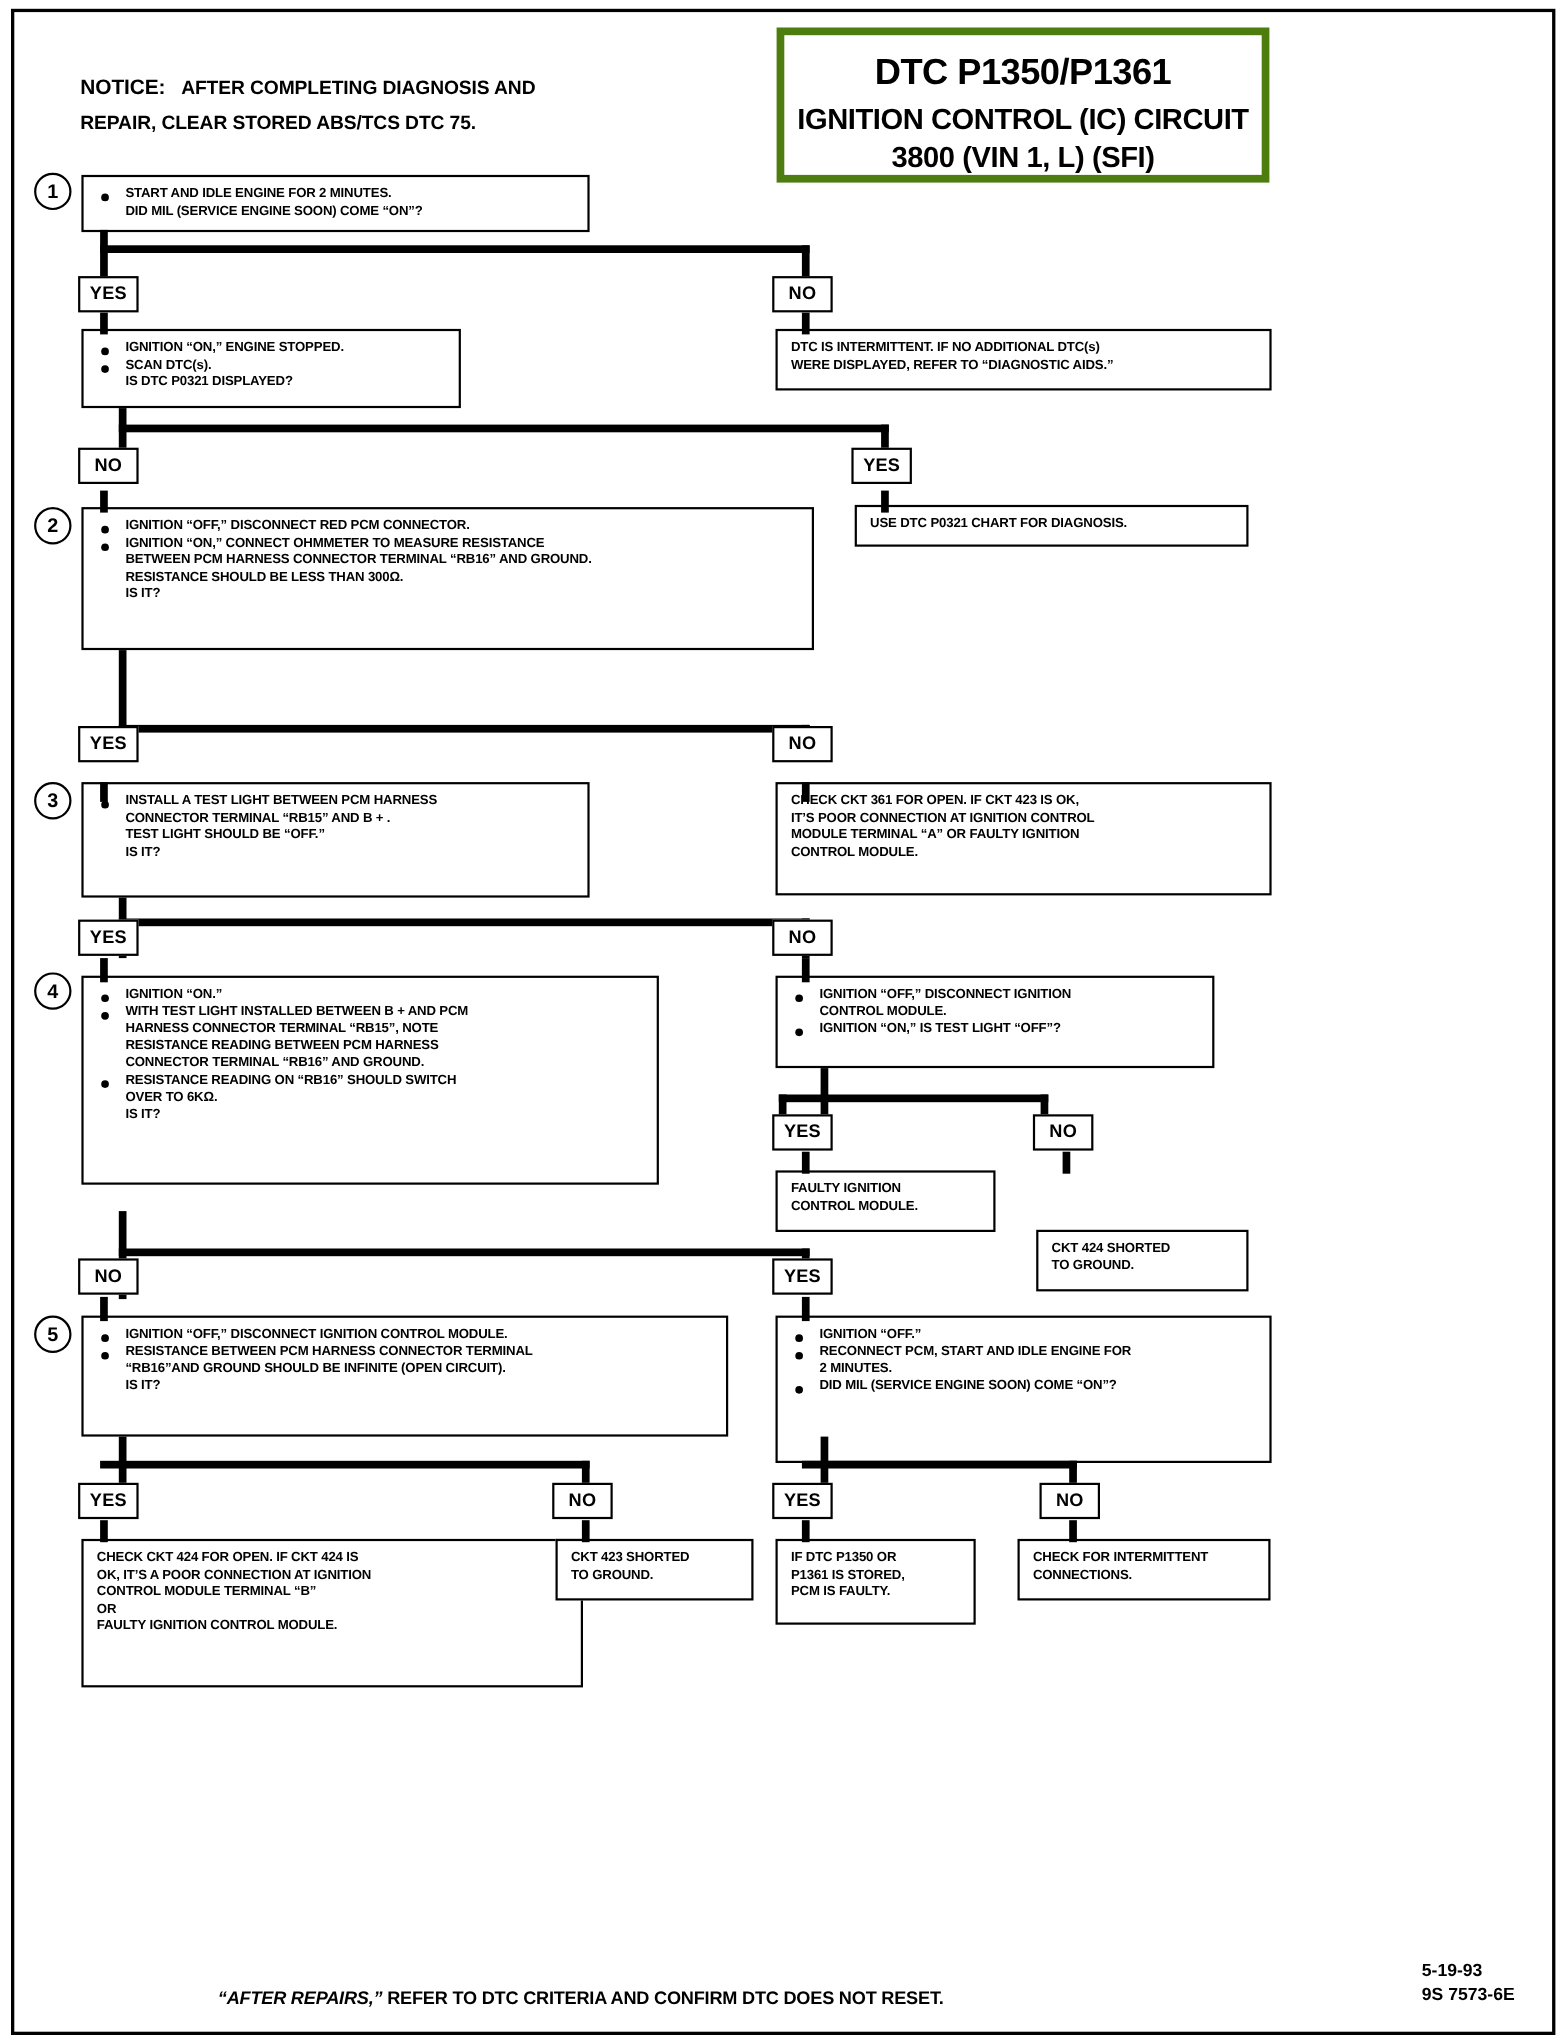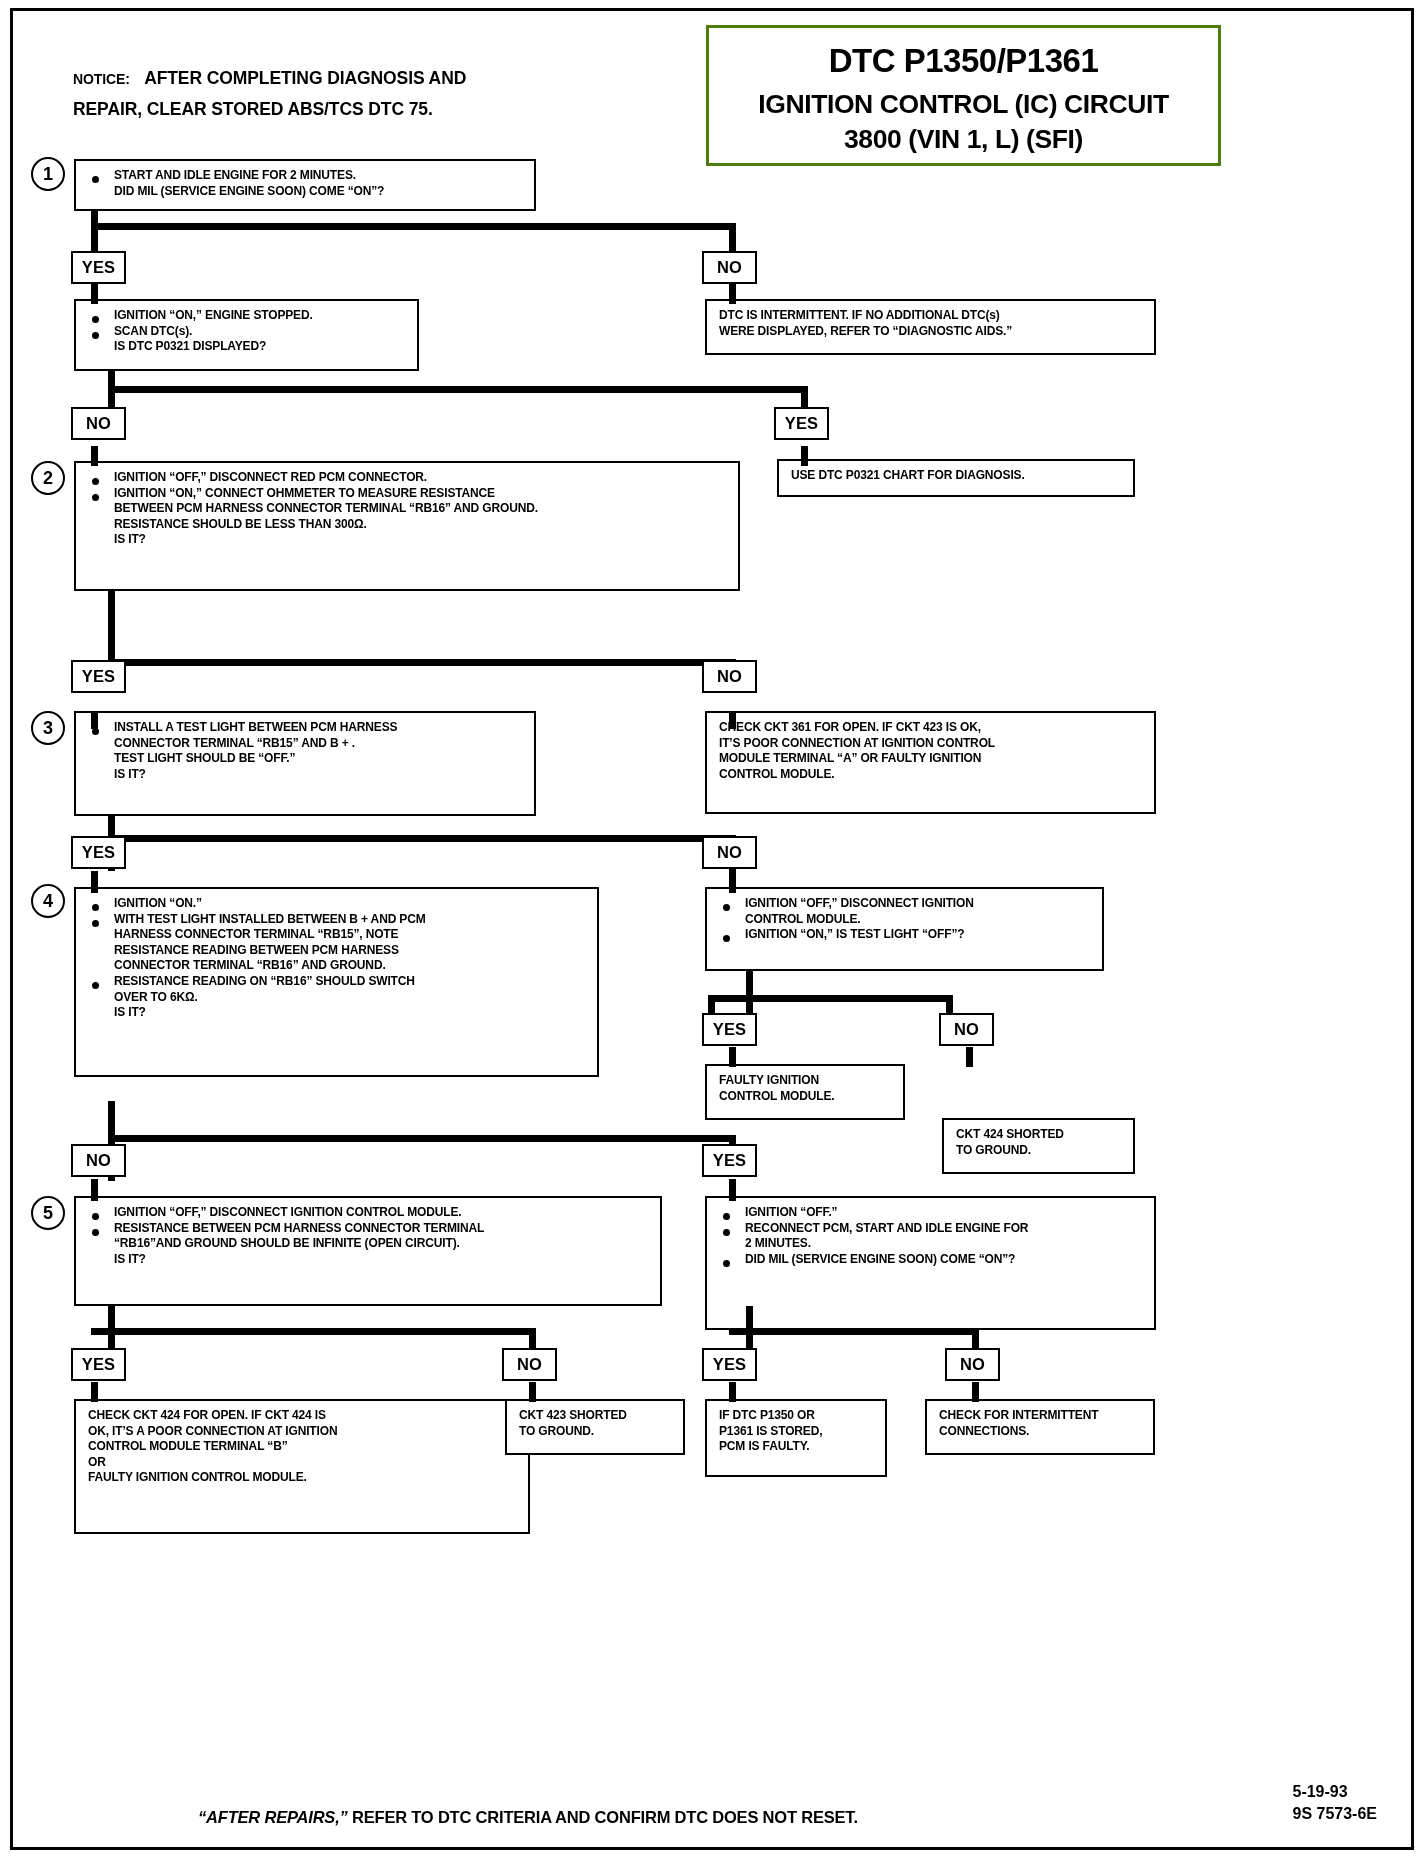--- a/index.html
+++ b/index.html
@@ -29,7 +29,7 @@
     letter-spacing: -0.1px;
     line-height: 1.75;
   }
-  .notice .lbl { font-size: 14px; margin-top: 33px; }
+  .notice .lbl { font-size: 19px; margin-top: 33px; }
 
   .title-box {
     position: absolute;

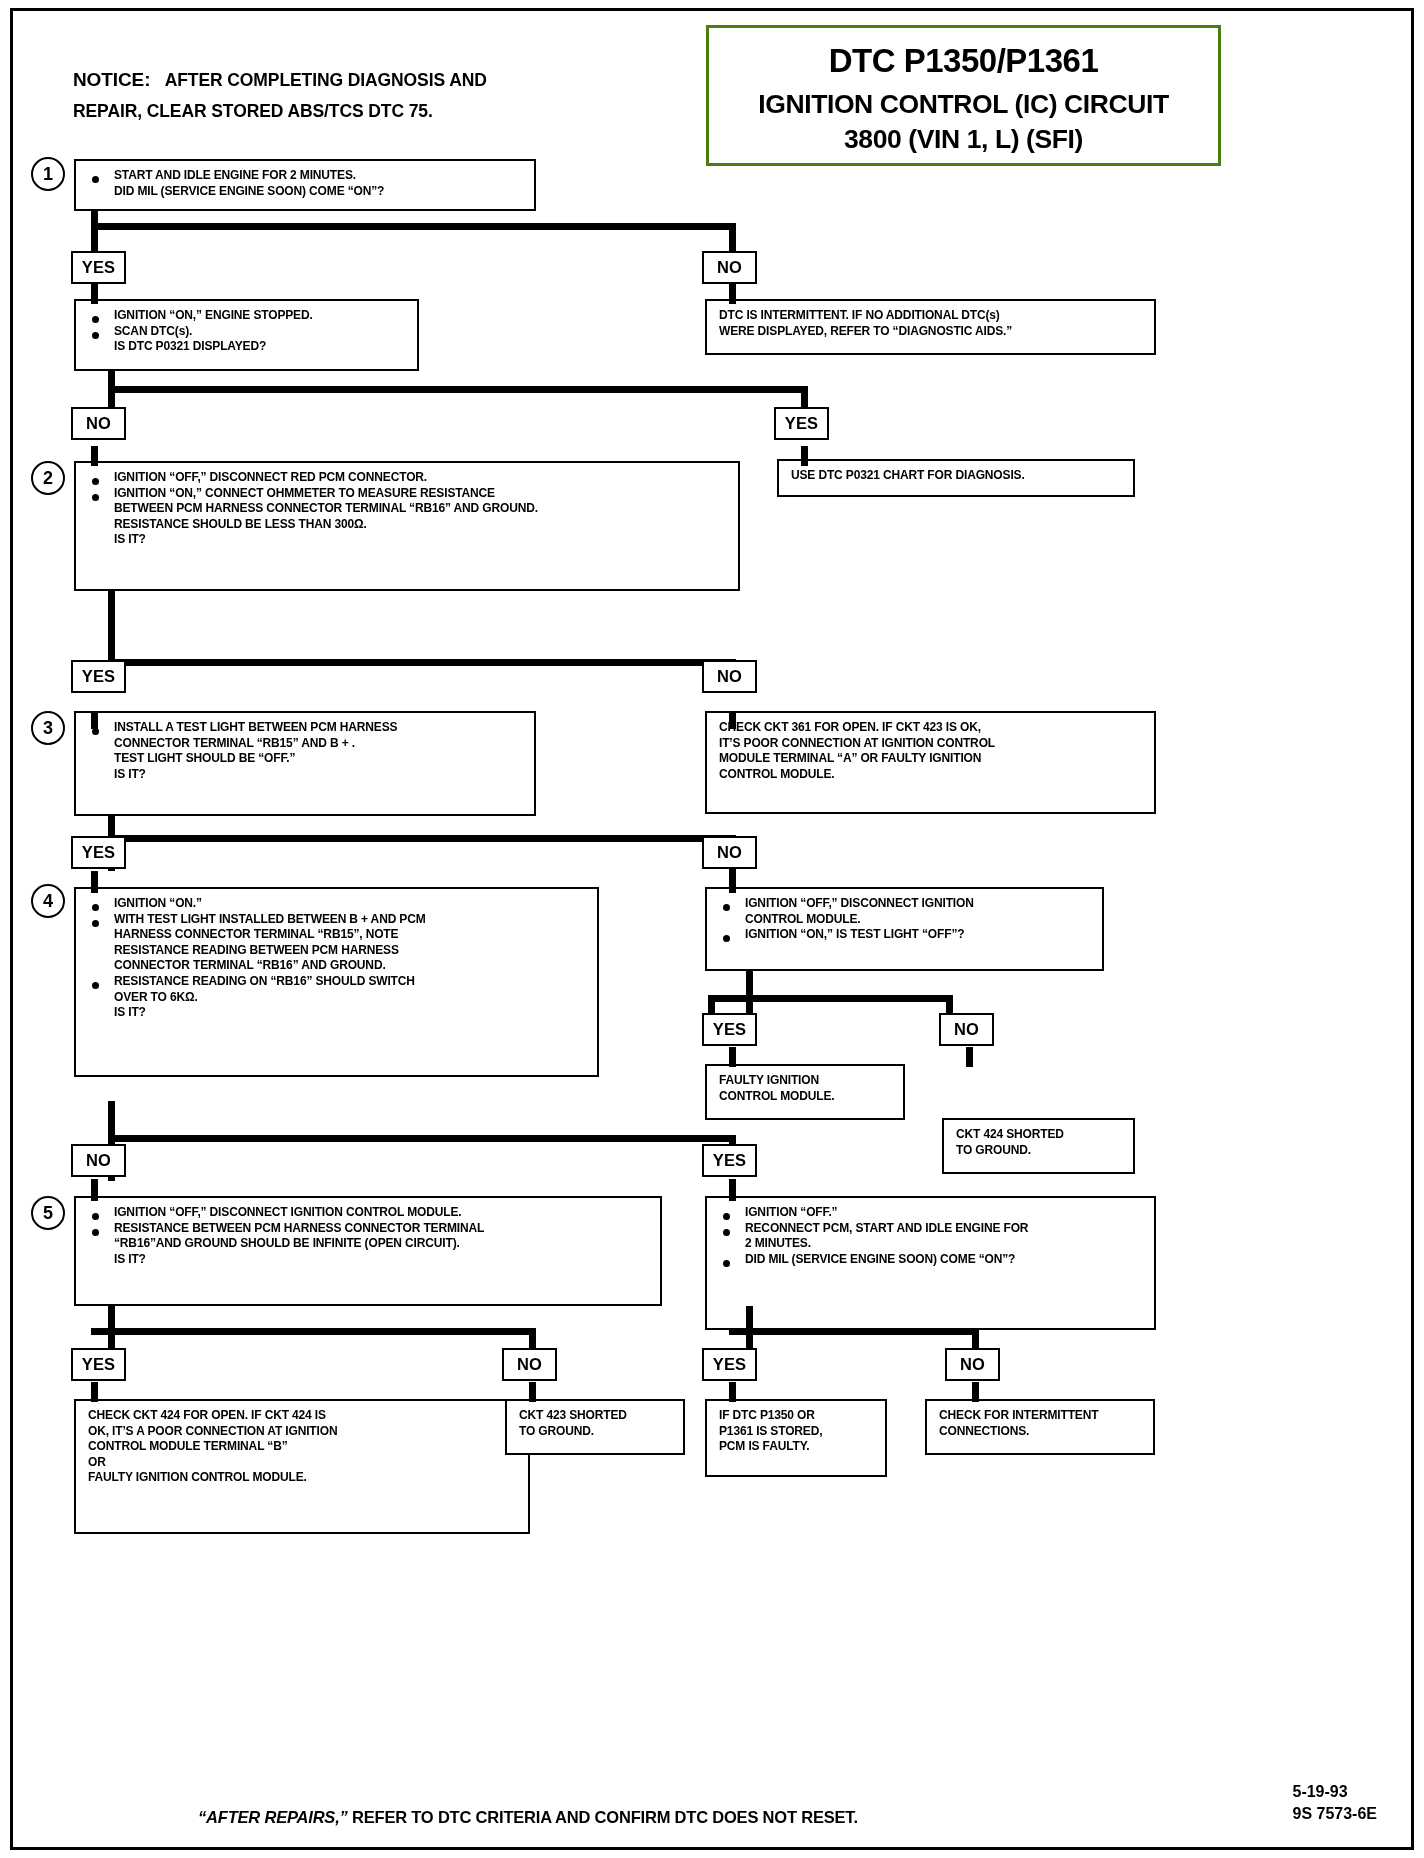--- a/index.html
+++ b/index.html
@@ -34,8 +34,8 @@
   .title-box {
     position: absolute;
     left: 693px; top: 14px;
-    width: 515px; height: 141px;
-    border: 3px solid #4d7c0f;
+    width: 448px; height: 141px;
+    border: 7px solid #4d7c0f;
     text-align: center;
     padding-top: 14px;
   }

